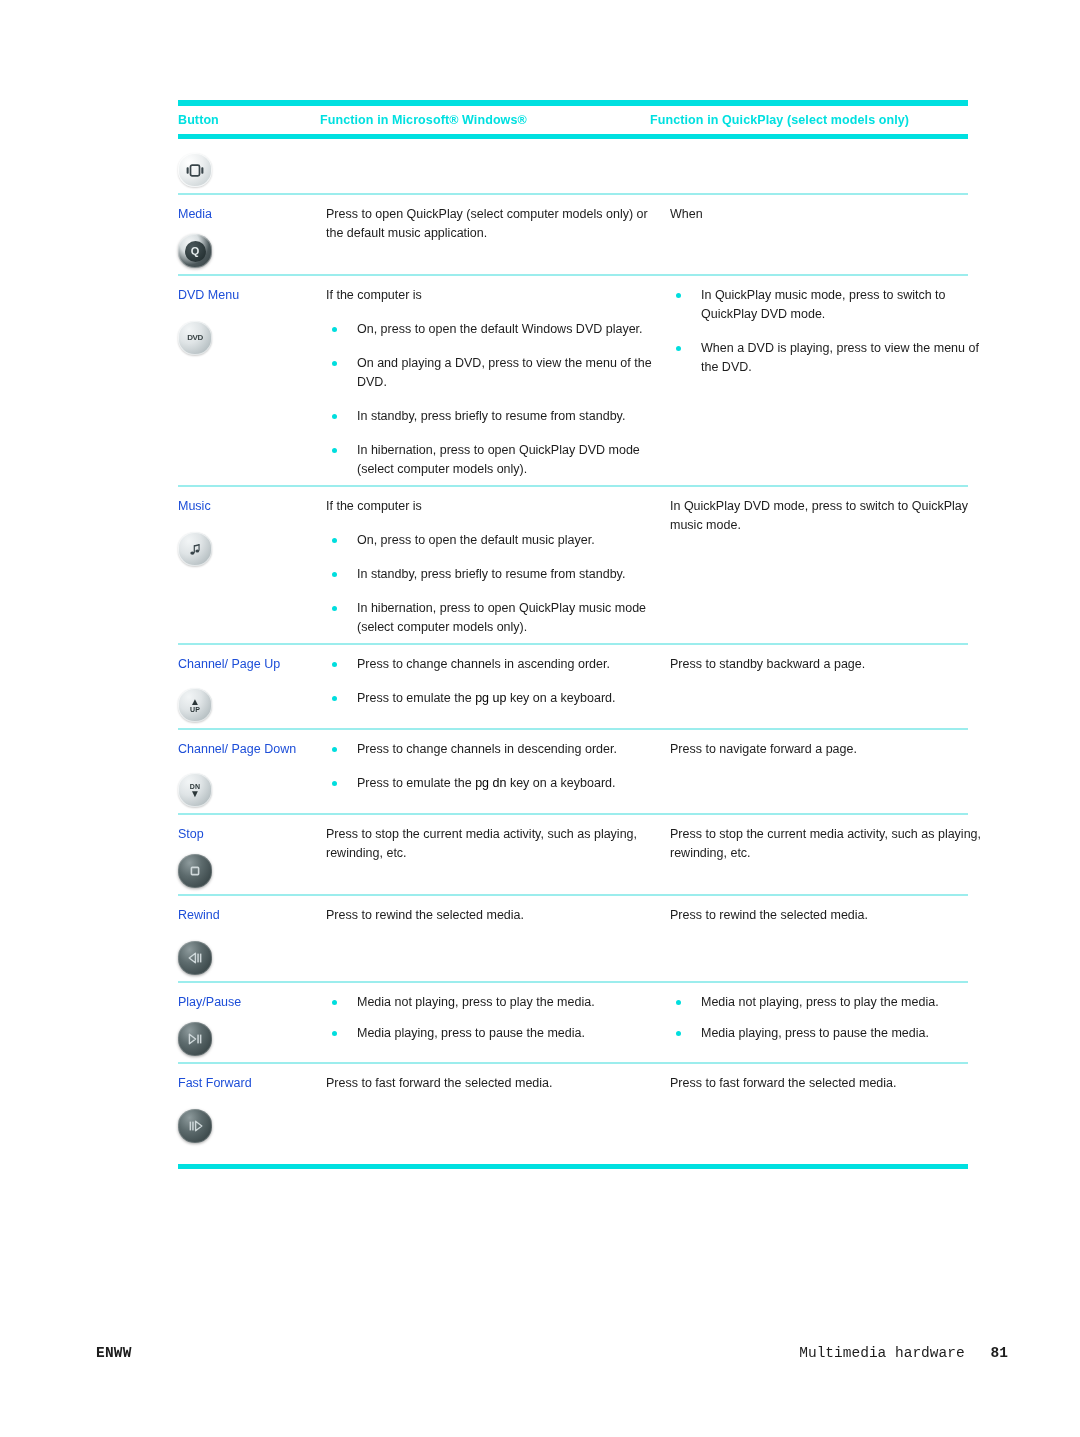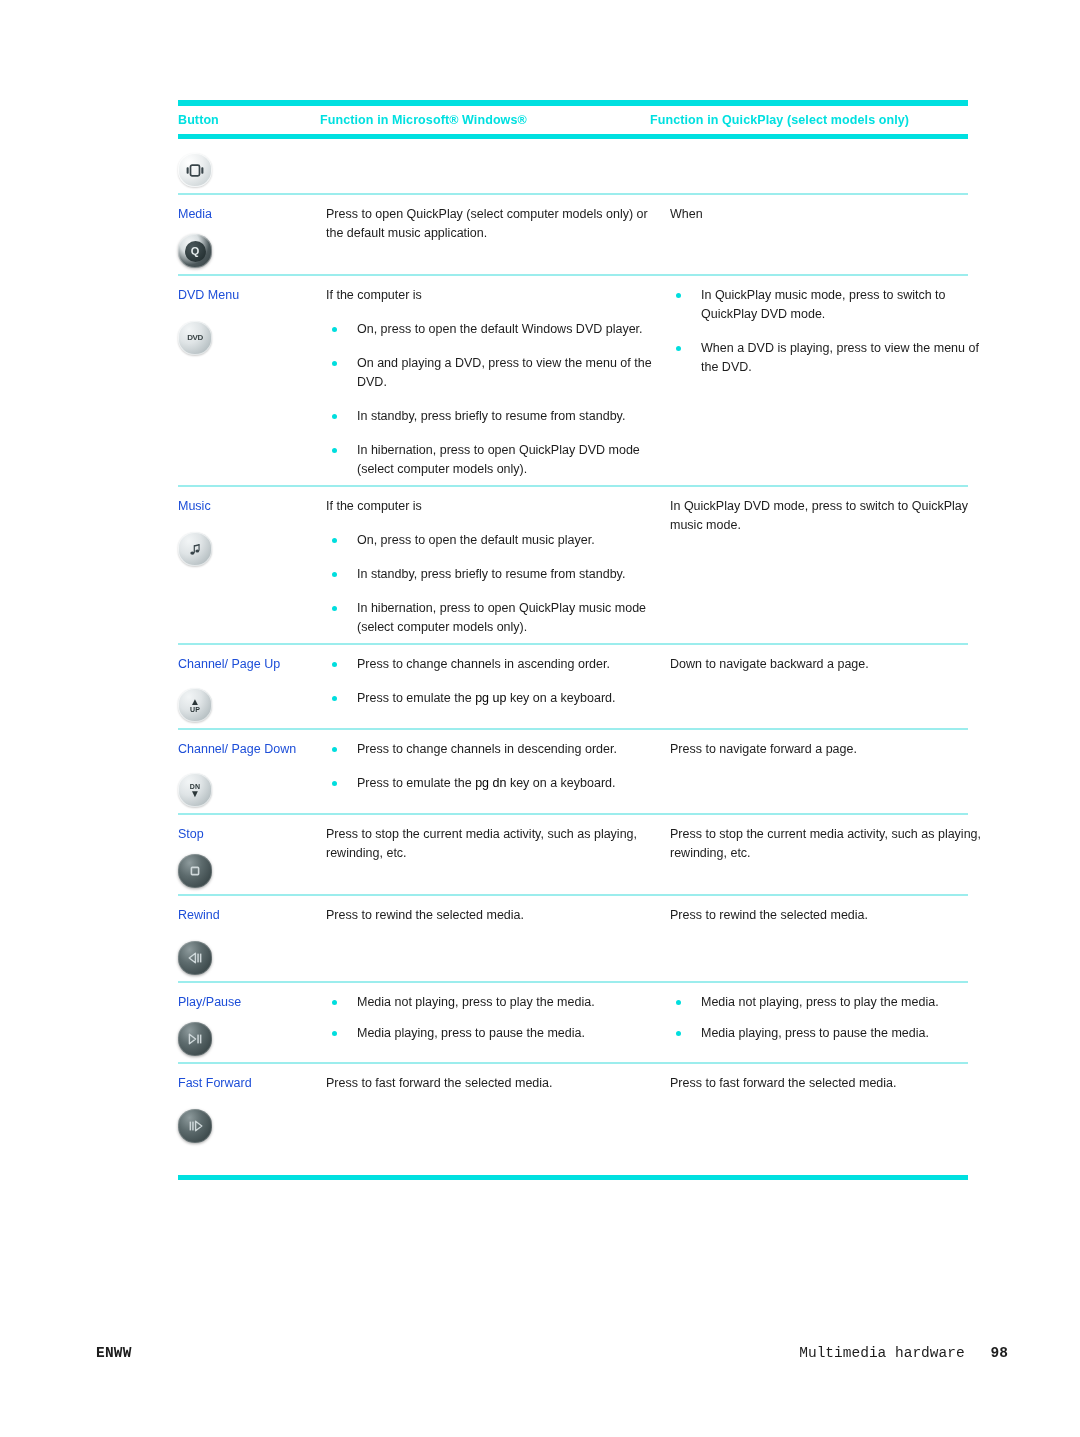--- a/index.html
+++ b/index.html
@@ -293,7 +293,7 @@
         </ul>
       </div>
       <div class="cell c3">
-        <p class="plain">Down to navigate backward a page.</p>
+        <p class="plain">Press to standby backward a page.</p>
       </div>
     </div>
     <div class="row-sep"></div>

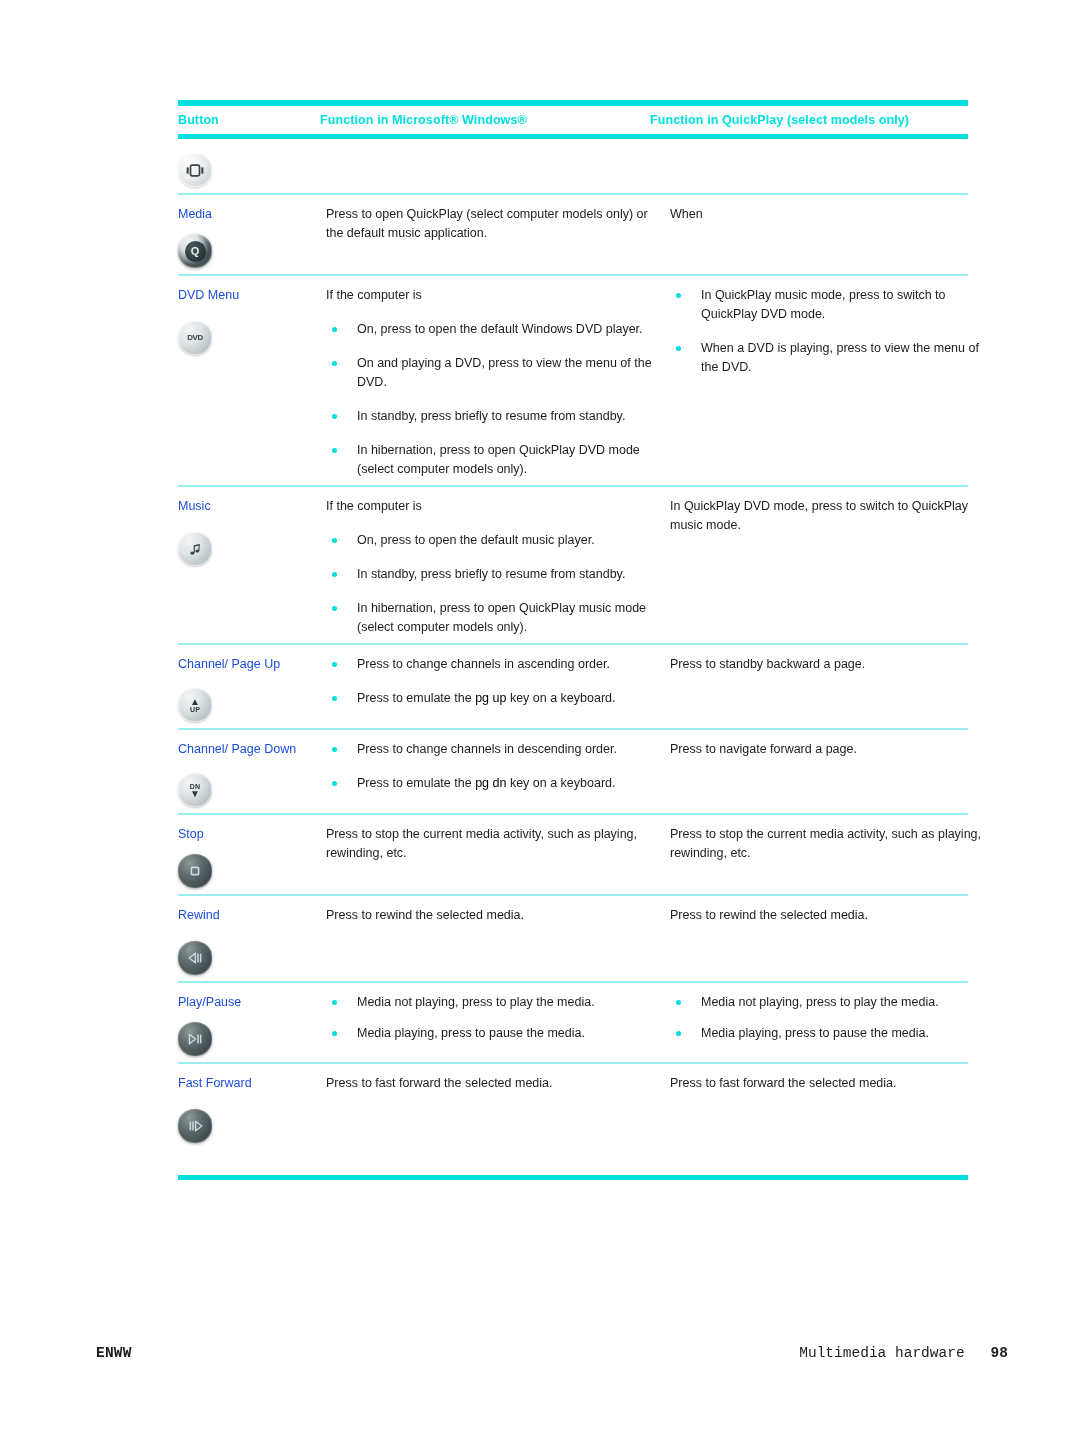--- a/index.html
+++ b/index.html
@@ -386,7 +386,7 @@
     </div>
     <div class="row-sep"></div>
 
-    <div class="row" style="padding-bottom:32px;">
+    <div class="row" style="padding-bottom:21px;">
       <div class="cell c1">
         <div class="label">Fast Forward</div>
         <div class="btn-icon btn-dark" style="margin-top:16px;">

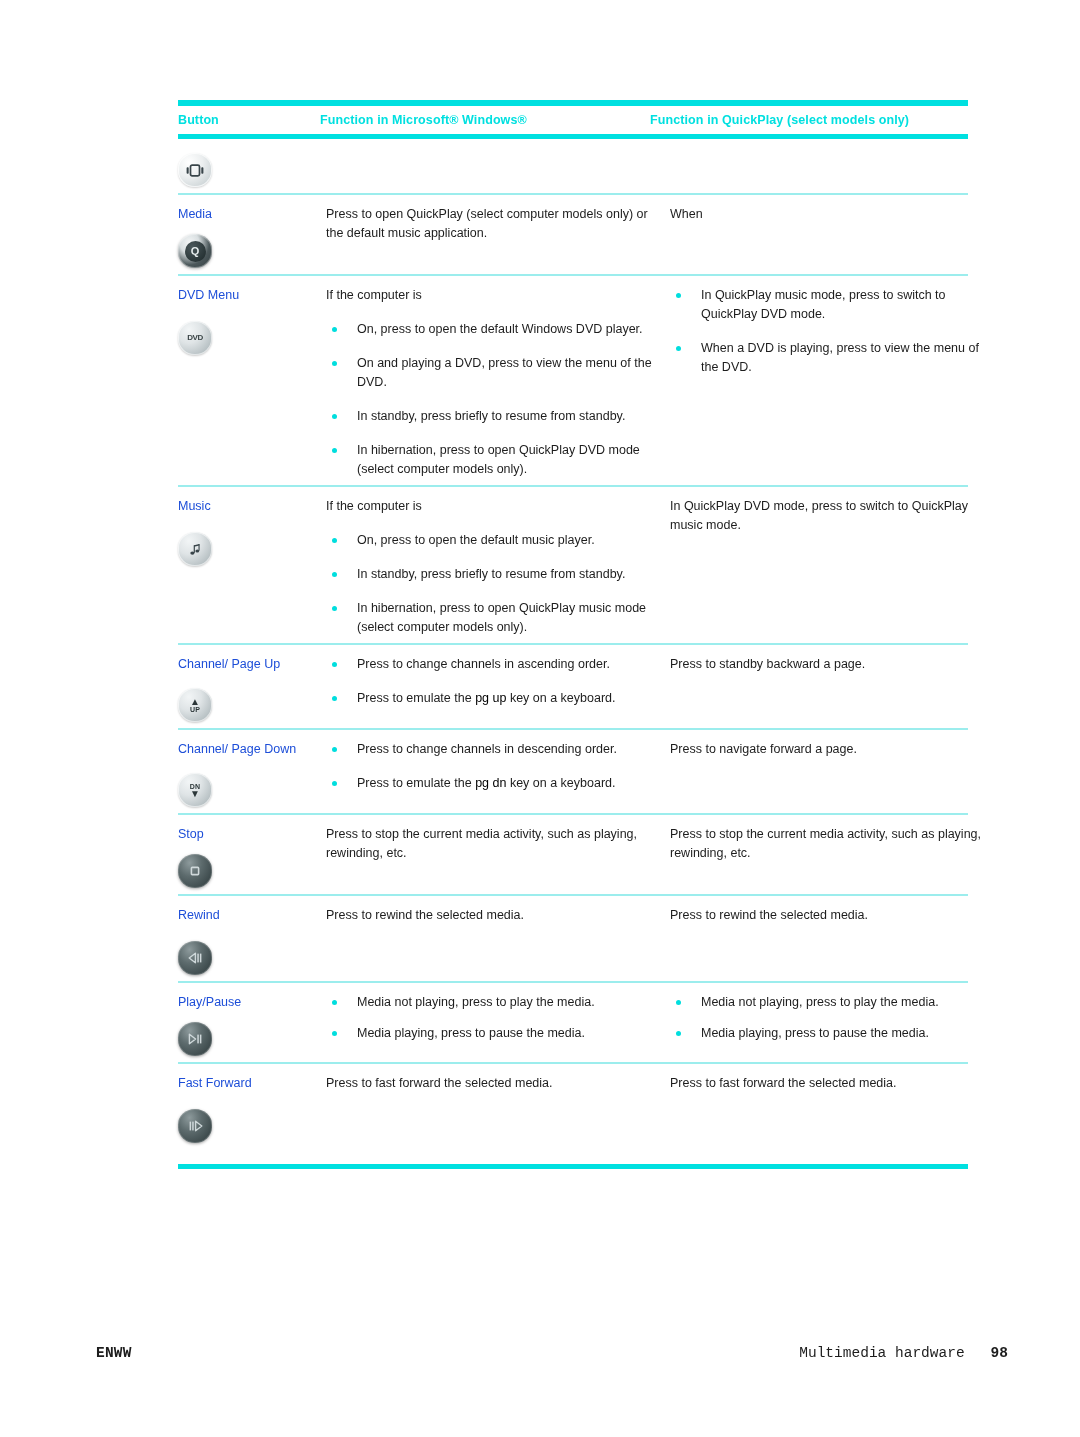--- a/index.html
+++ b/index.html
@@ -412,7 +412,7 @@
     <div class="footer-left">ENWW</div>
     <div class="footer-right">
       <span>Multimedia hardware</span>
-      <span class="pagenum">98</span>
+      <span class="pagenum">81</span>
     </div>
   </div>
 

